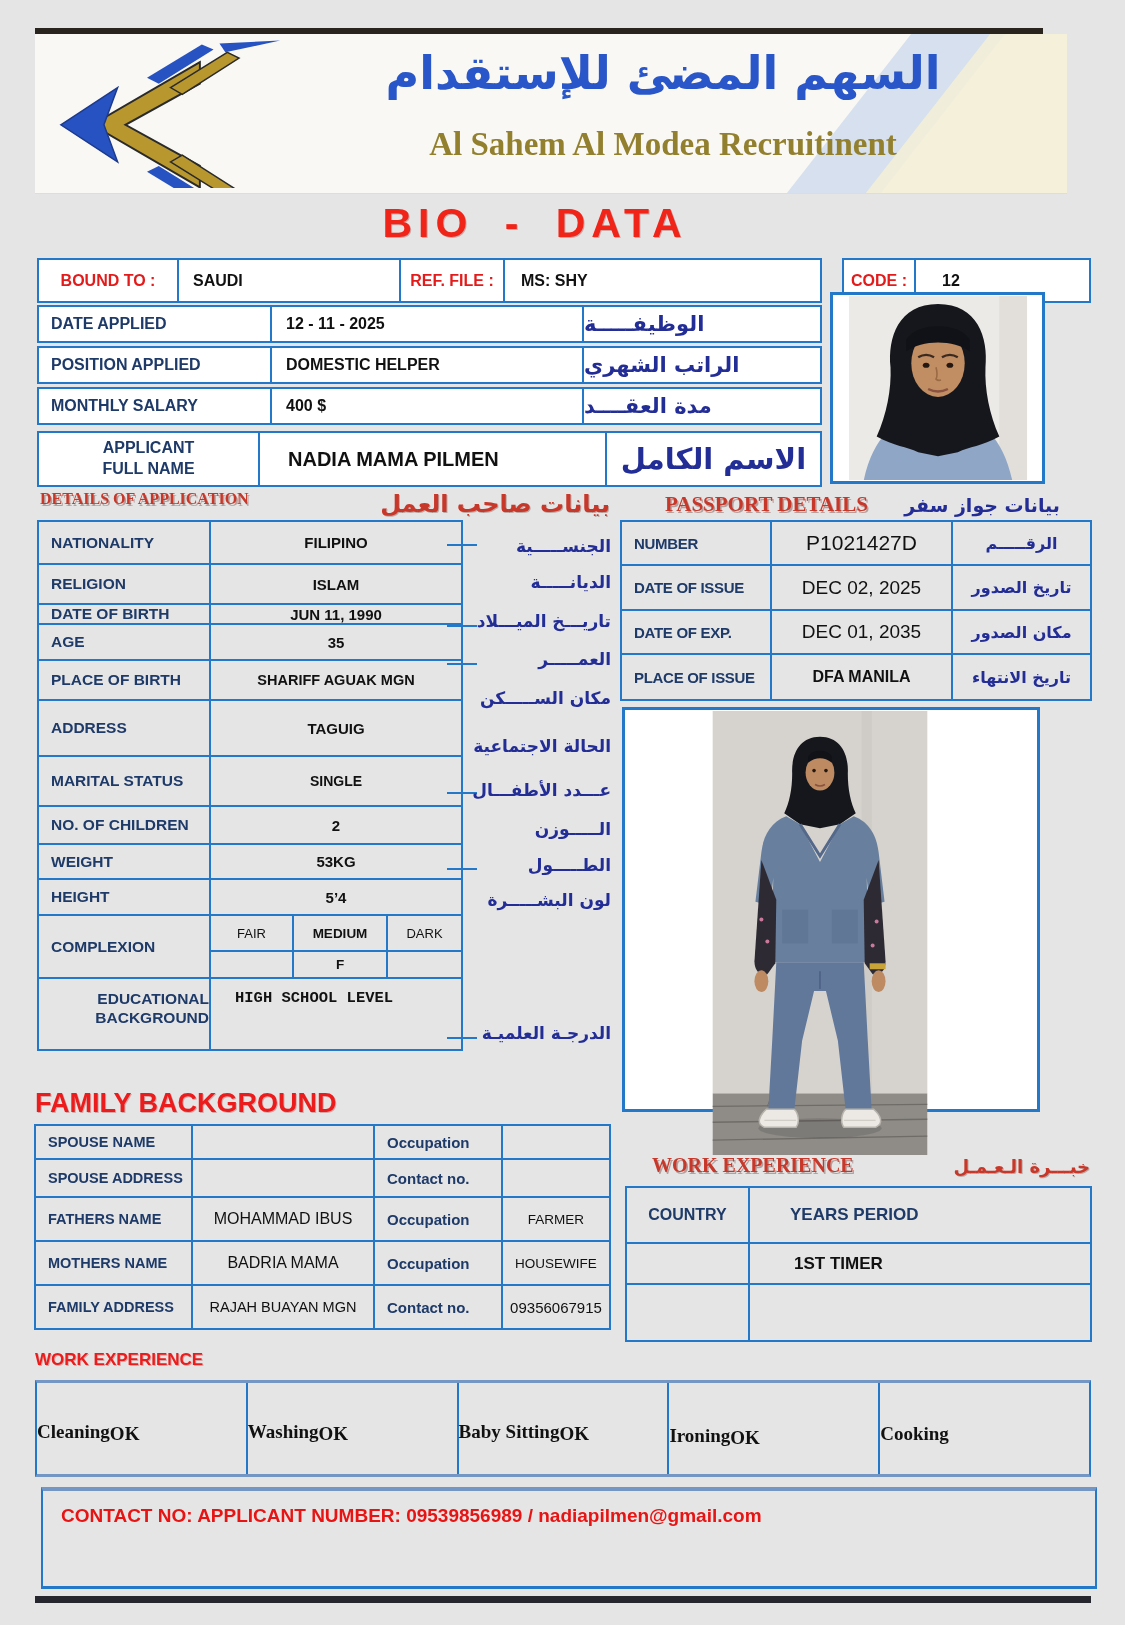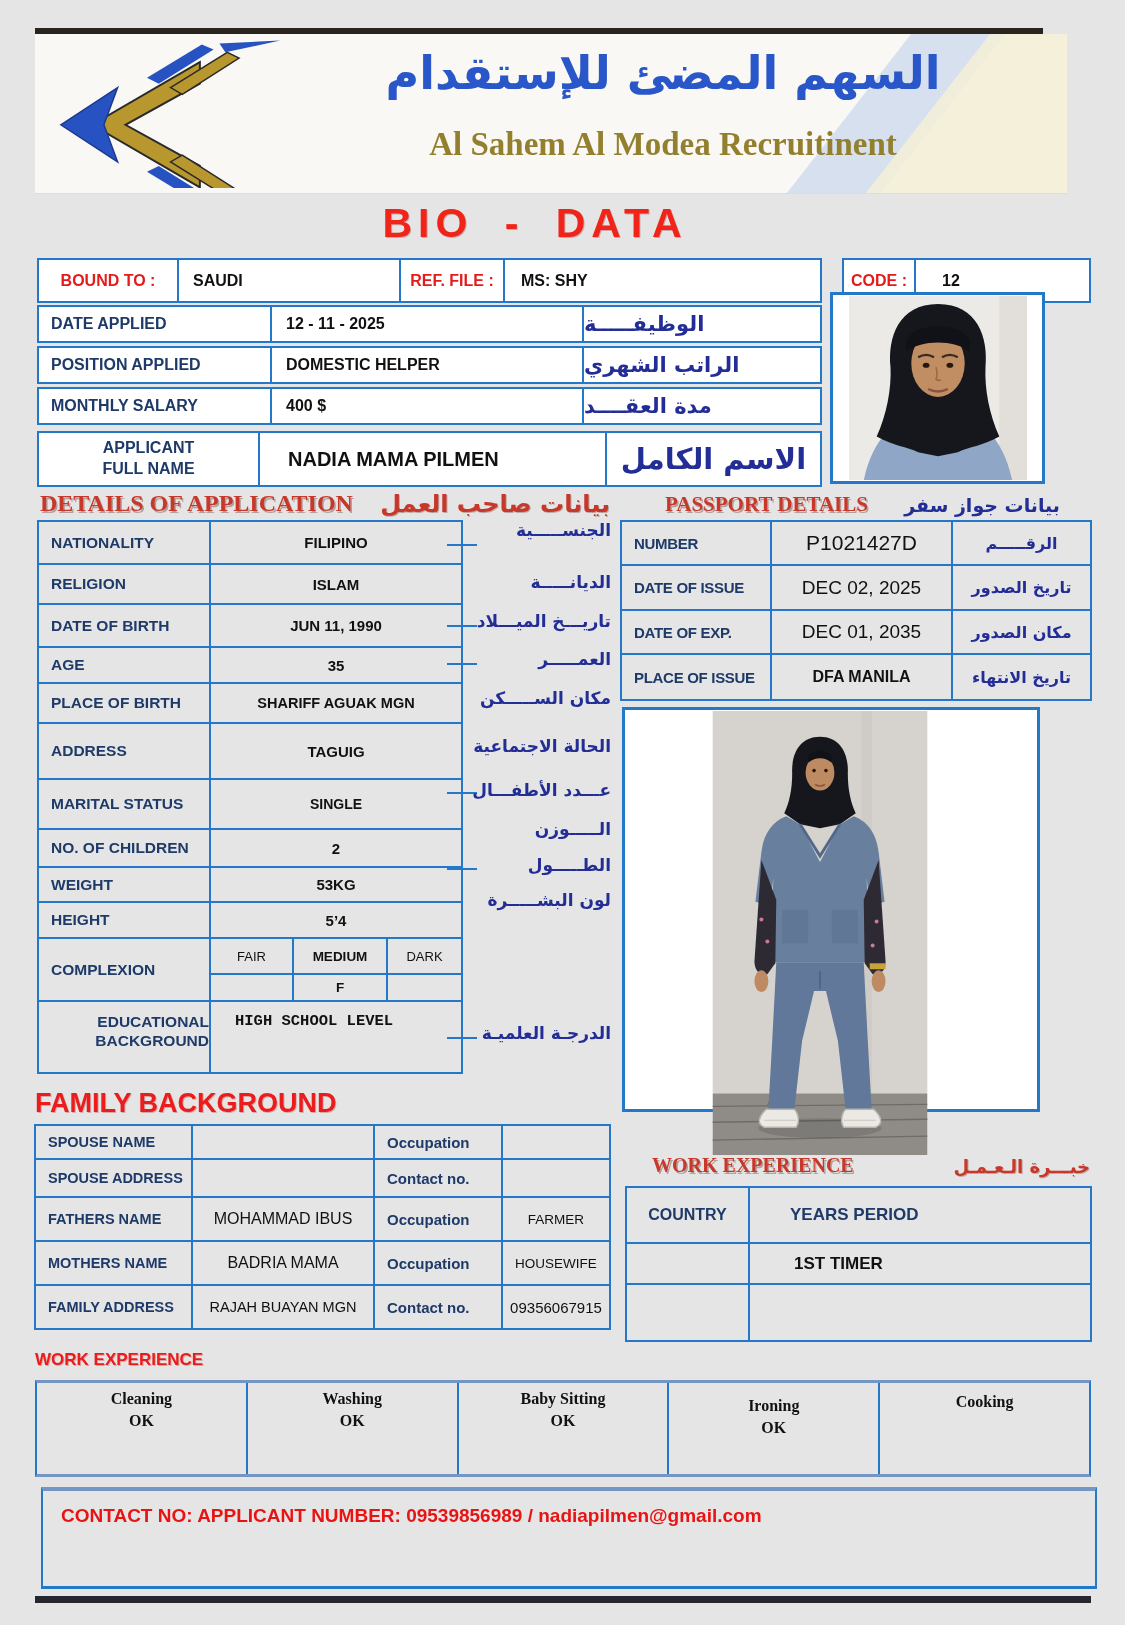--- a/index.html
+++ b/index.html
@@ -80,7 +80,7 @@
   
   .emboss { font-family:"Liberation Serif","DejaVu Serif",serif; font-weight:900;
             color:var(--hred); text-shadow:1.5px 1.5px 0 rgba(90,30,20,.35); }
-  .h-details-en { position:absolute; left:40px; top:490px; font-size:24px; }
+  .h-details-en { position:absolute; left:40px; top:490px; font-size:16px; }
   .h-details-ar { position:absolute; left:340px; top:490px; width:270px; text-align:right;
                   font-size:24px; color:var(--hred); font-weight:bold; direction:rtl;
                   font-family:"DejaVu Sans",sans-serif; text-shadow:1px 1px 0 rgba(90,30,20,.3); }

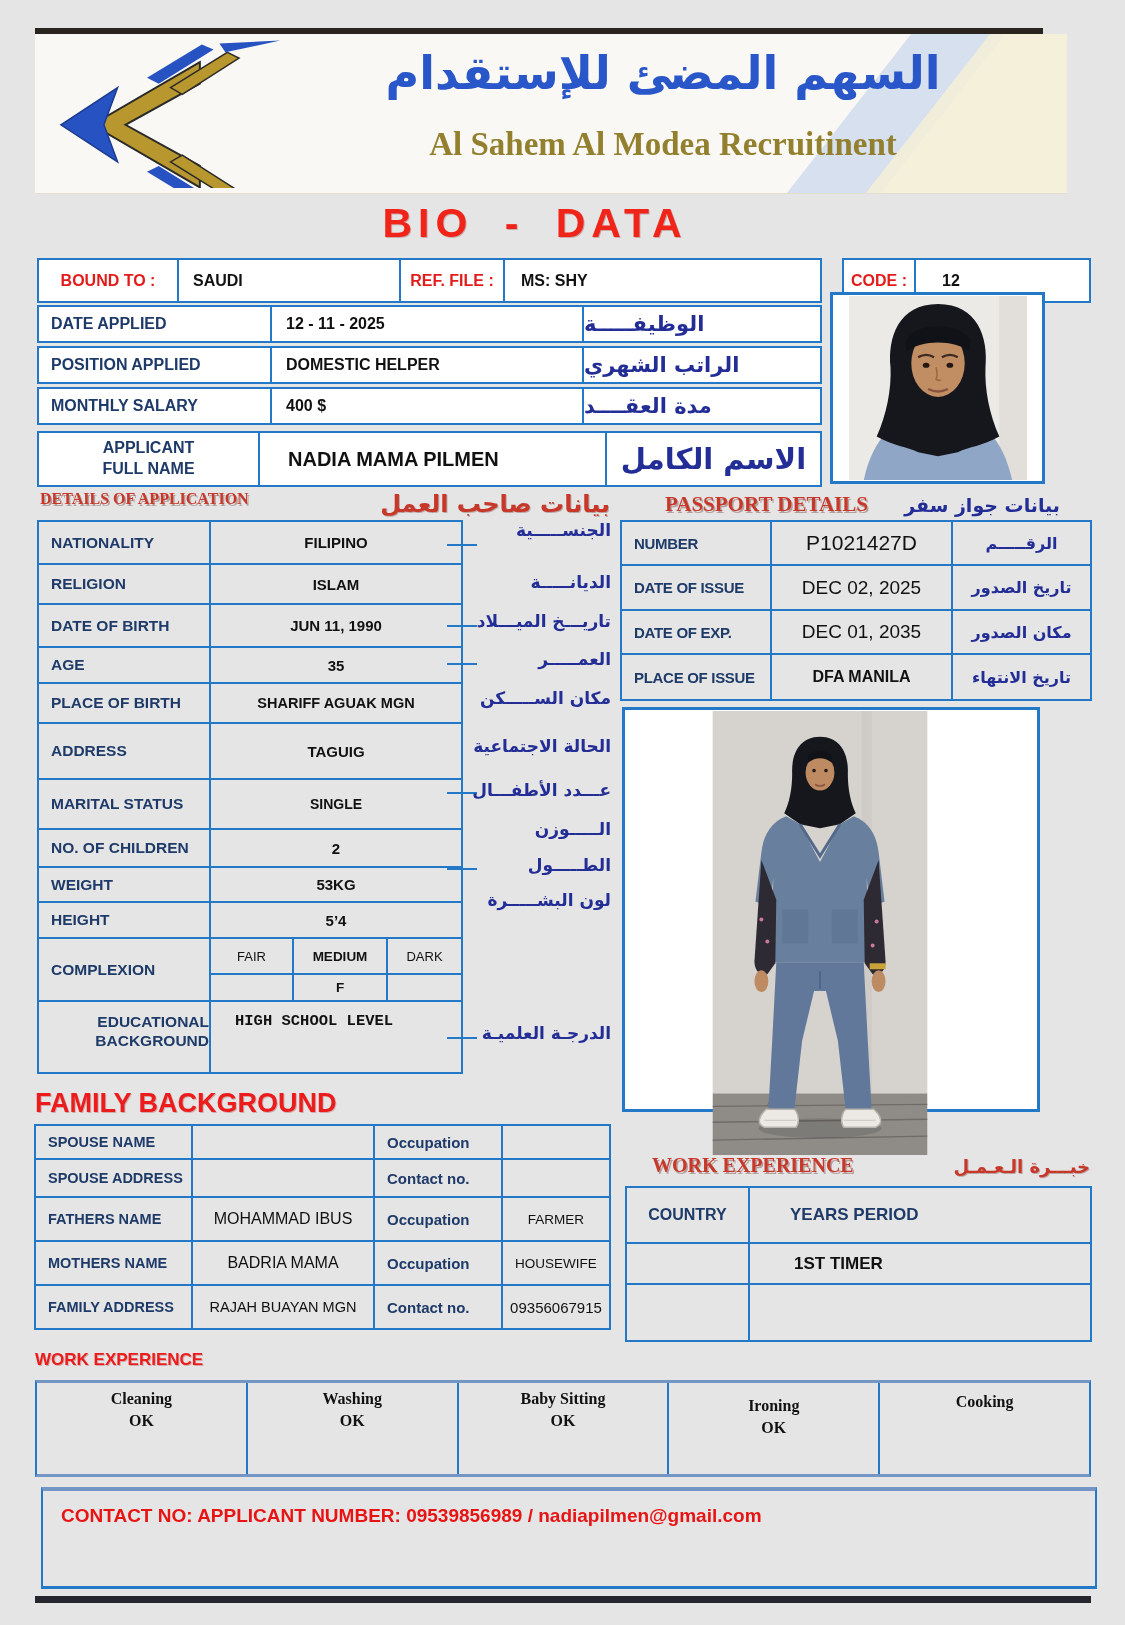--- a/index.html
+++ b/index.html
@@ -331,7 +331,7 @@
     <div class="tick" style="top:272px"></div>
     <div class="tick" style="top:348px"></div>
     <div class="tick" style="top:517px"></div>
-    <div class="dar ar" style="top:0">الجنســـــية</div>
+    <div class="dar ar" style="top:16px">الجنســـــية</div>
     <div class="dar ar" style="top:52px">الديانـــــة</div>
     <div class="dar ar" style="top:91px">تاريـــخ الميـــلاد</div>
     <div class="dar ar" style="top:129px">العمـــــر</div>

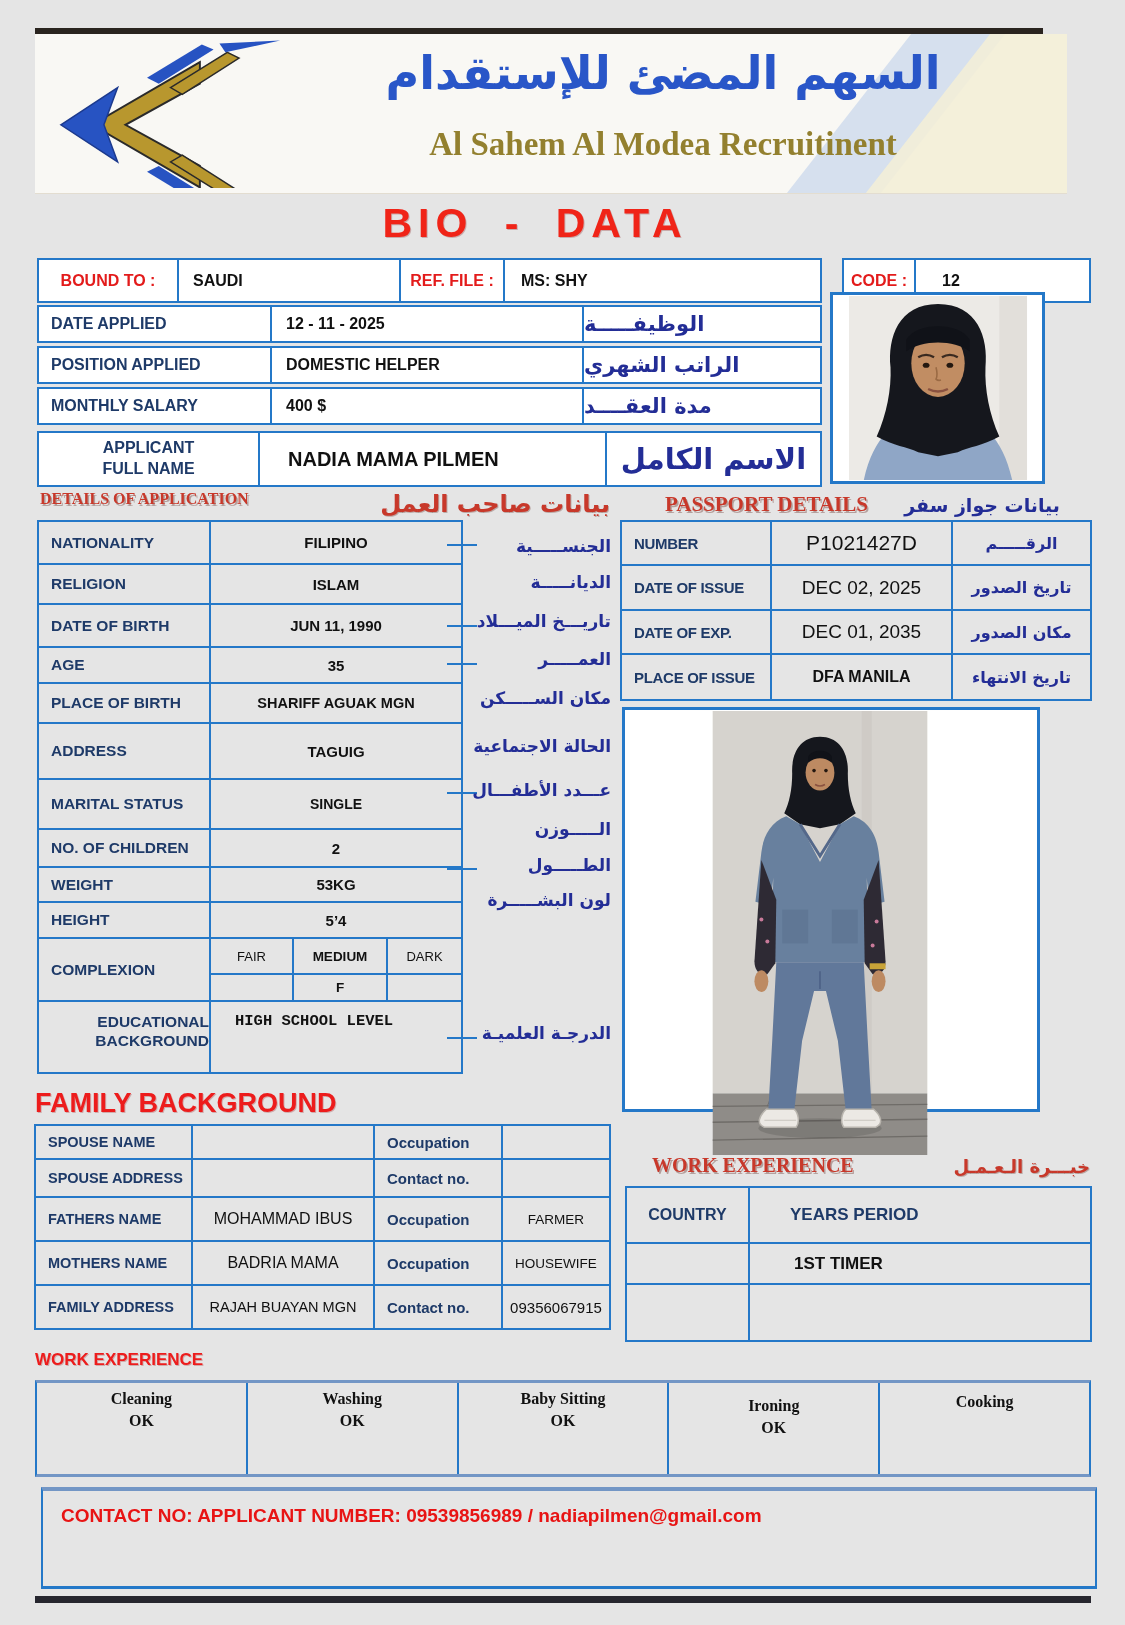--- a/index.html
+++ b/index.html
@@ -96,7 +96,7 @@
              padding-left:12px; font-size:15.5px; line-height:1.25; }
   .d-value { flex:1; display:flex; align-items:center; justify-content:center;
              font-size:15px; text-align:center; }
-  .r0{height:43px}.r1{height:40px}.r2{height:43px}.r3{height:36px}.r4{height:40px}
+  .r0{height:43px}.r1{height:40px}.r2{height:20px}.r3{height:36px}.r4{height:40px}
   .r5{height:56px}.r6{height:50px}.r7{height:38px}.r8{height:35px}.r9{height:36px}
   .r10{height:63px}.r11{height:70px}
   .cx-grid { flex:1; display:flex; flex-direction:column; }

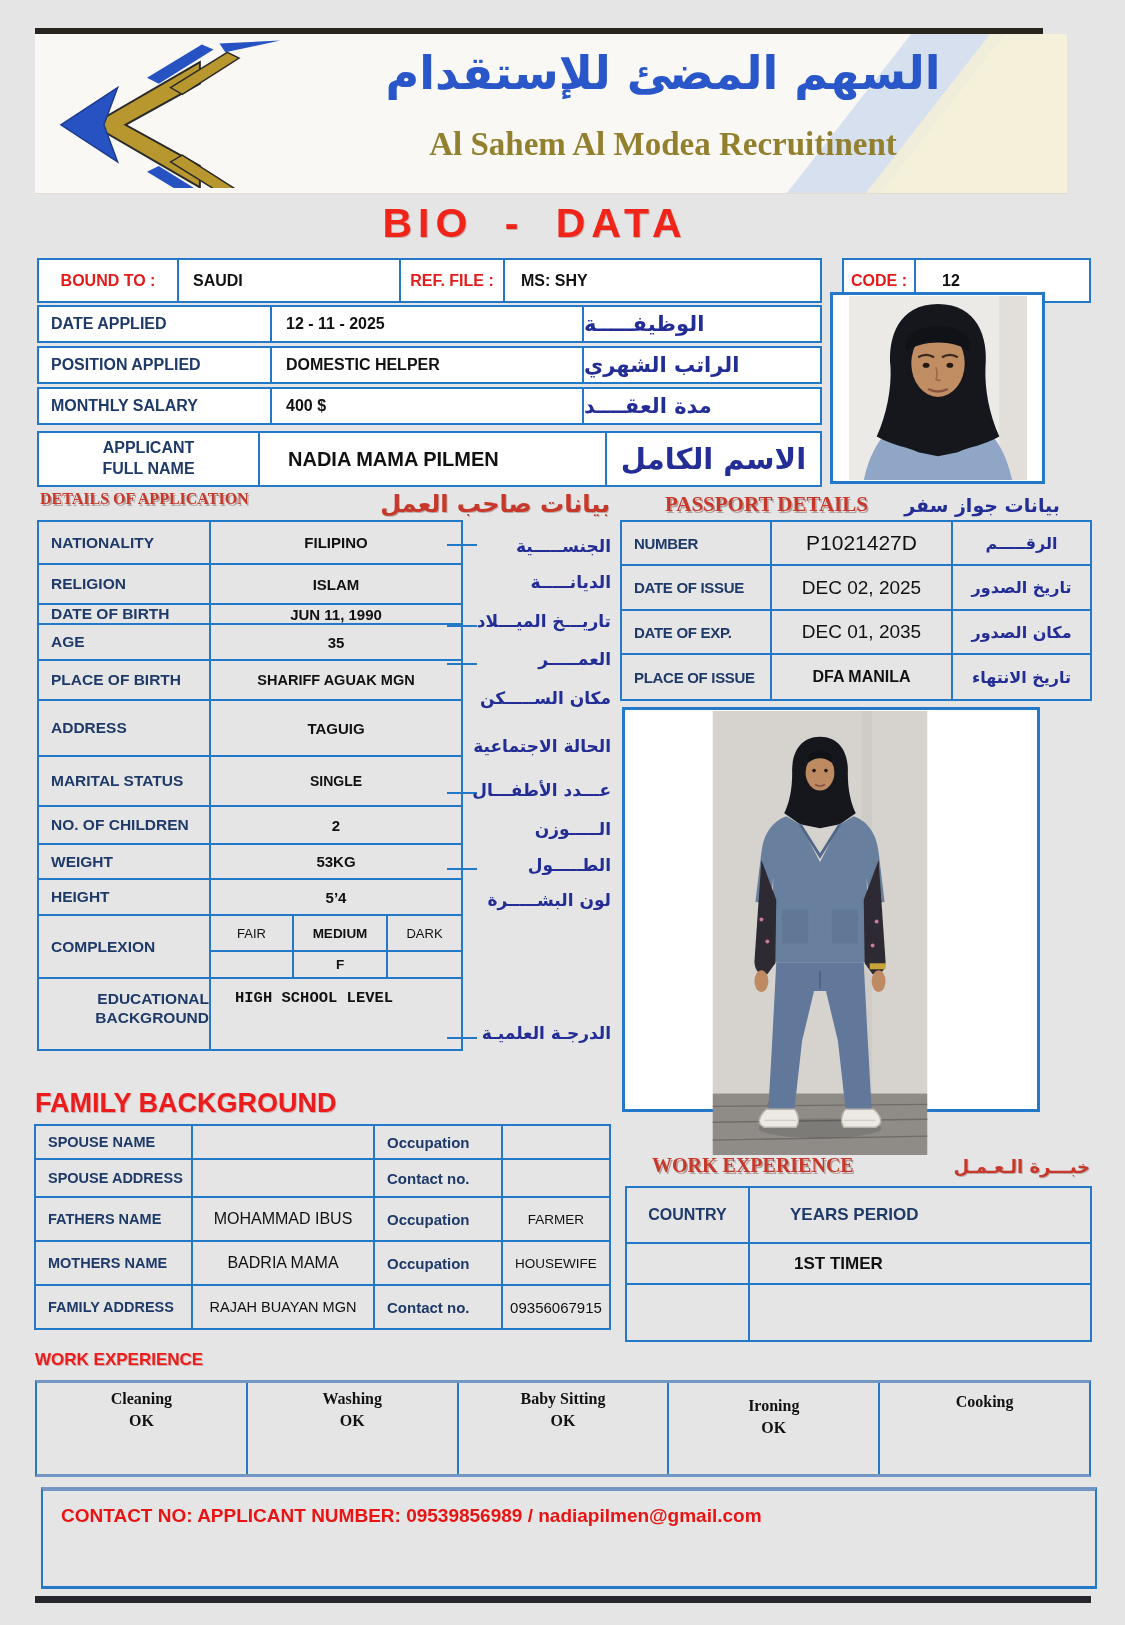--- a/index.html
+++ b/index.html
@@ -169,8 +169,8 @@
   .skills { position:absolute; left:35px; top:1380px; width:1056px; height:97px; display:flex;
             border:2px solid var(--blue); border-top:3px solid #7396C5; border-bottom:3px solid #7396C5;
             font-family:"Liberation Serif","DejaVu Serif",serif; }
-  .sk { flex:1; border-right:2px solid var(--blue); display:flex; flex-direction:column;
-        align-items:center; padding-top:7px; font-size:16px; font-weight:bold; color:#111; }
+  .sk { flex:1; border-right:2px solid var(--blue); display:flex; 
+        align-items:center; padding-top:7px; font-size:19px; font-weight:bold; color:#111; }
   .sk:last-child { border-right:none;align-items:center; }
   .sk .ok { margin-top:4px; }
 

